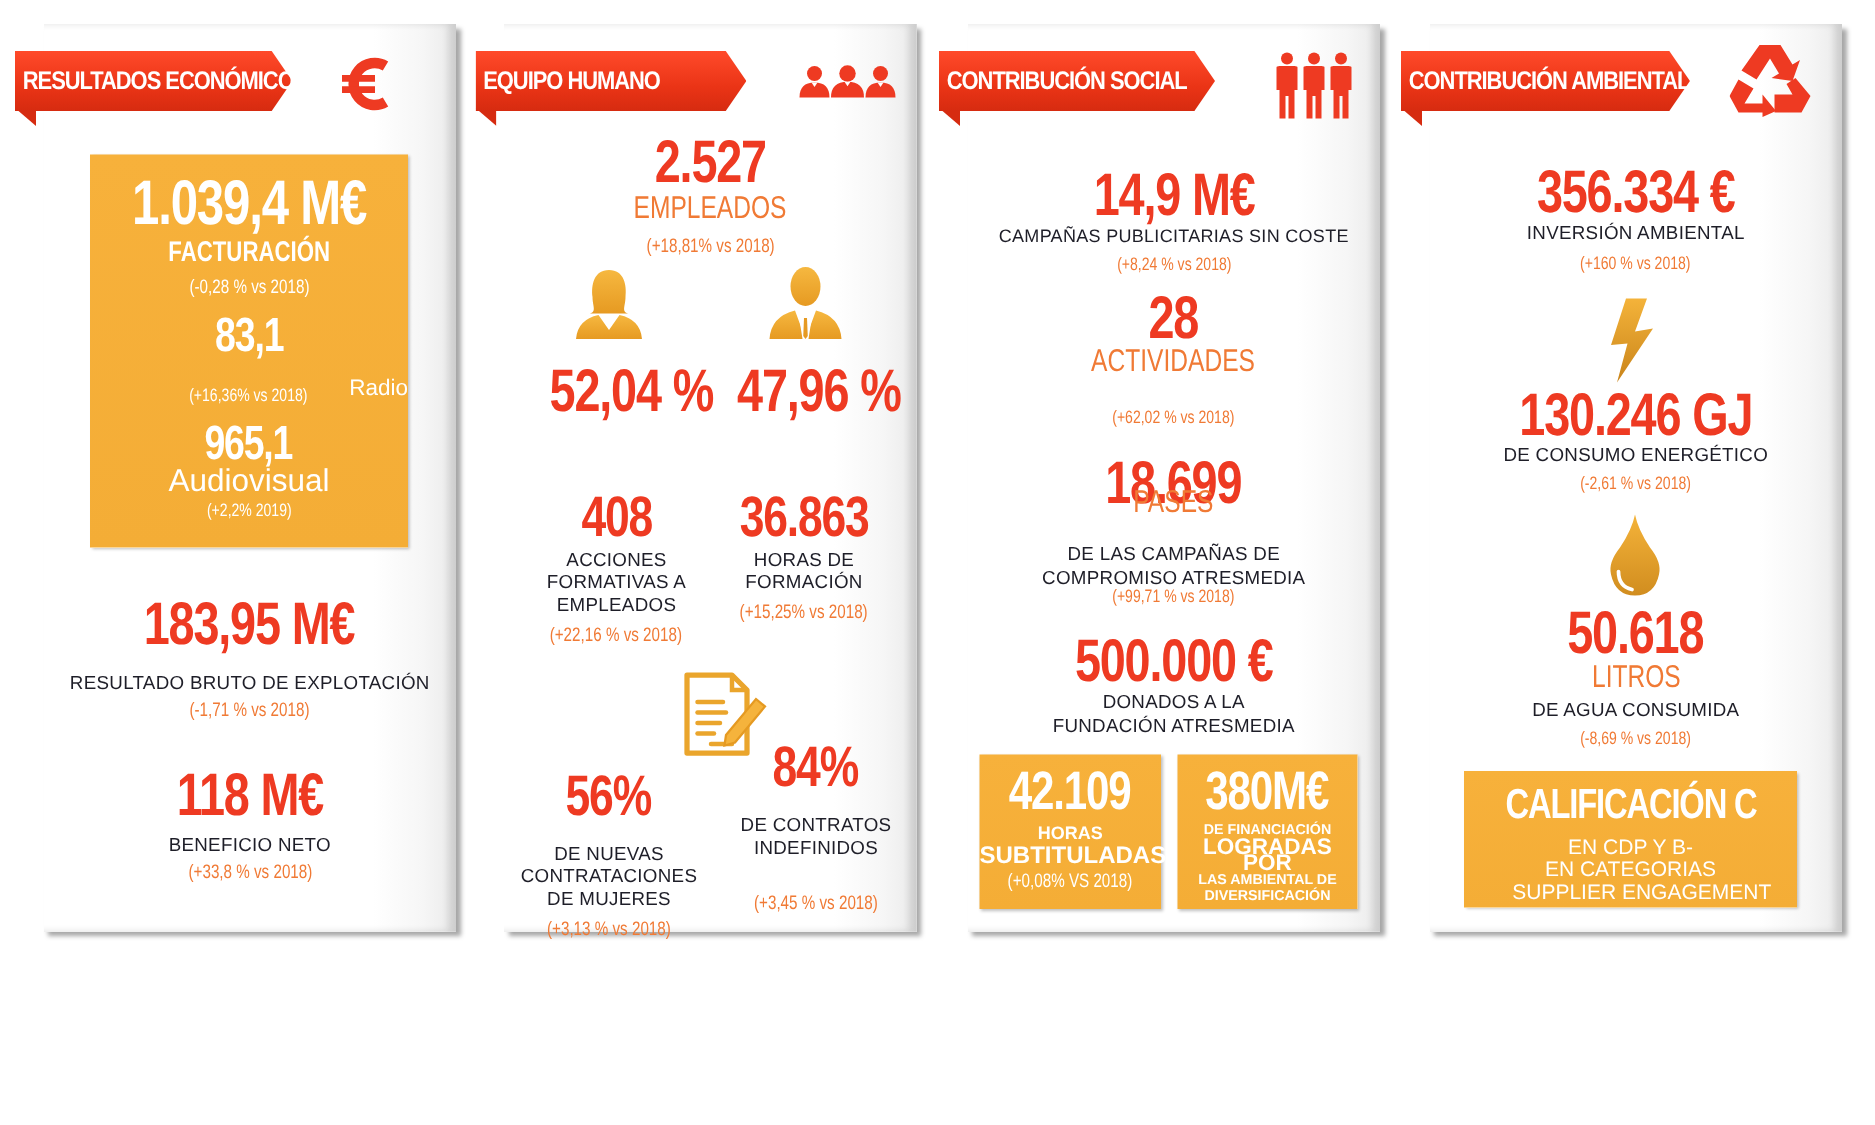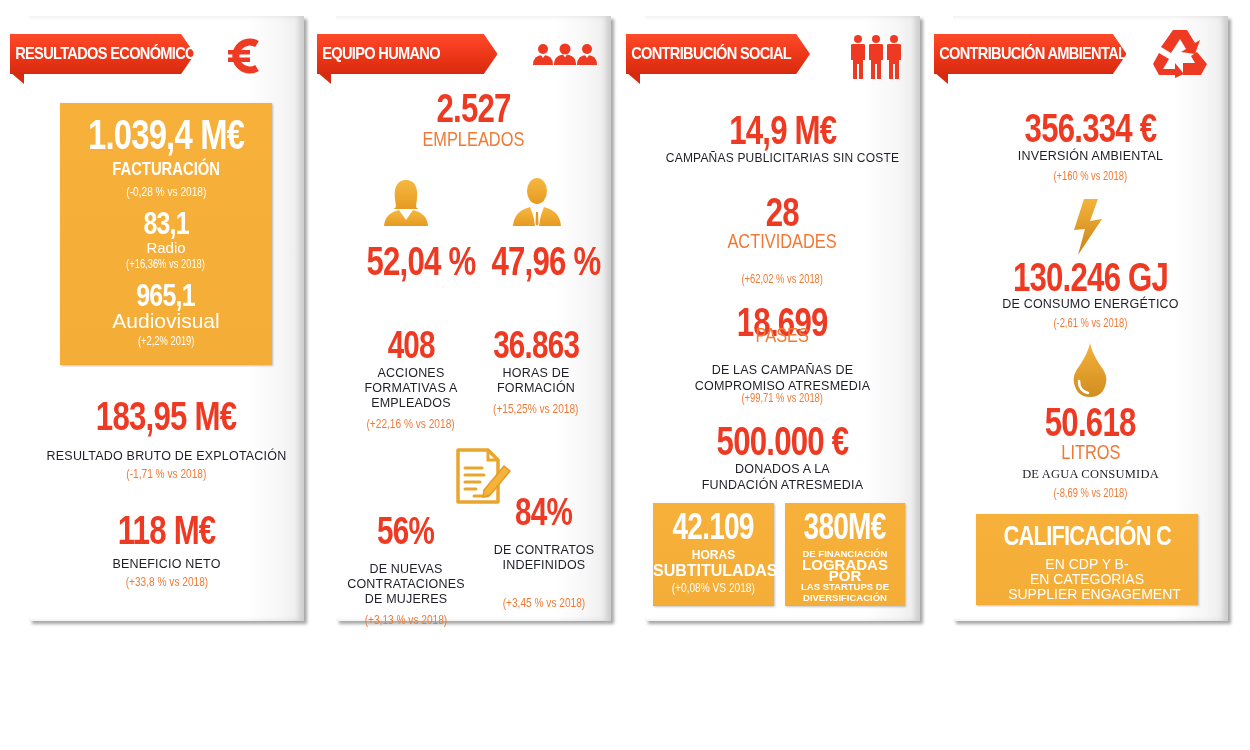--- a/index.html
+++ b/index.html
@@ -101,6 +101,7 @@
 
   <div class="center" style="top:72px;"><span class="cond big">2.527</span></div>
   <div class="center" style="top:112px;"><span class="cond unit">EMPLEADOS</span></div>
+  <div class="center" style="top:139px;"><span class="cond chg">(+18,81% vs 2018)</span></div>
 
   <div style="position:absolute; left:45px; top:162px;">
     <svg width="50" height="50" viewBox="0 0 50 50">

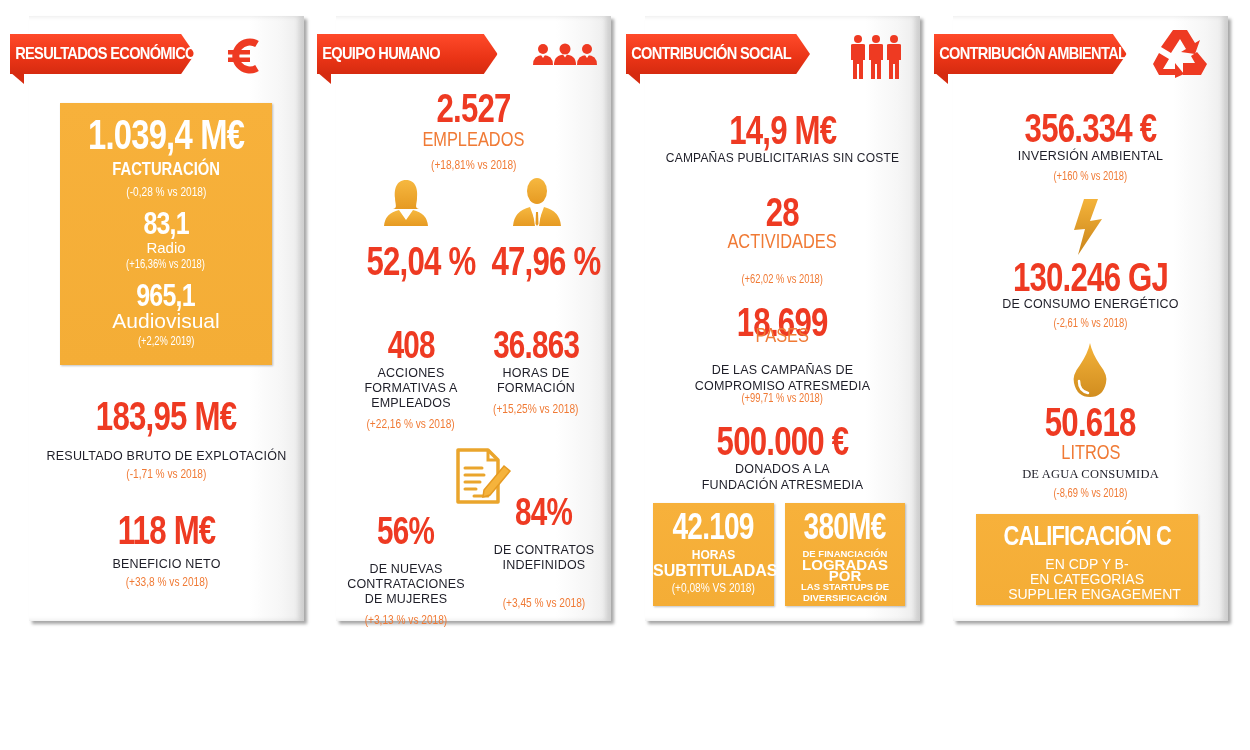--- a/index.html
+++ b/index.html
@@ -196,6 +196,7 @@
 
   <div class="center" style="top:94px;"><span class="cond big">14,9 M€</span></div>
   <div class="center" style="top:132px;"><span class="lbl" style="font-size:12px;">CAMPAÑAS PUBLICITARIAS SIN COSTE</span></div>
+  <div class="center" style="top:151px;"><span class="cond chg" style="font-size:12px;">(+8,24 % vs 2018)</span></div>
 
   <div class="center" style="top:176px;"><span class="cond big">28</span></div>
   <div class="center" style="top:214px;"><span class="cond unit">ACTIVIDADES</span></div>

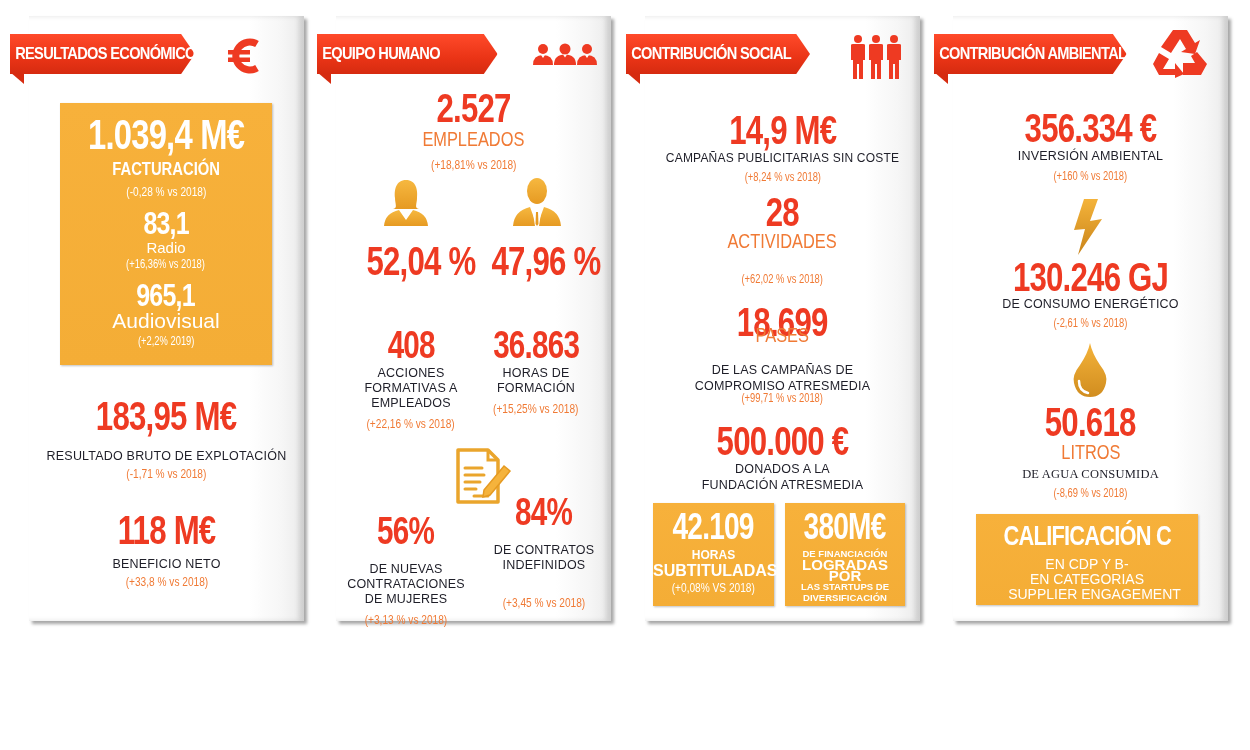--- a/index.html
+++ b/index.html
@@ -62,7 +62,7 @@
     <div class="center" style="top:56px;"><span class="cond" style="color:#fff;font-weight:bold;font-size:19px;line-height:20px;">FACTURACIÓN</span></div>
     <div class="center" style="top:79px;"><span class="cond chg-w">(-0,28 % vs 2018)</span></div>
     <div class="center" style="top:104px;"><span class="cond big-w" style="font-size:32px;line-height:32px;">83,1</span></div>
-    <div class="center" style="top:136px;"><span style="color:#fff;font-size:15px;line-height:16px;">Radio</span></div>
+    <div class="center" style="top:147px;text-align:right;"><span style="color:#fff;font-size:15px;line-height:16px;">Radio</span></div>
     <div class="center" style="top:151px;"><span class="cond chg-w" style="font-size:12px;">(+16,36% vs 2018)</span></div>
     <div class="center" style="top:176px;"><span class="cond big-w" style="font-size:32px;line-height:32px;">965,1</span></div>
     <div class="center" style="top:210px;"><span style="color:#fff;font-size:21px;line-height:16px;">Audiovisual</span></div>

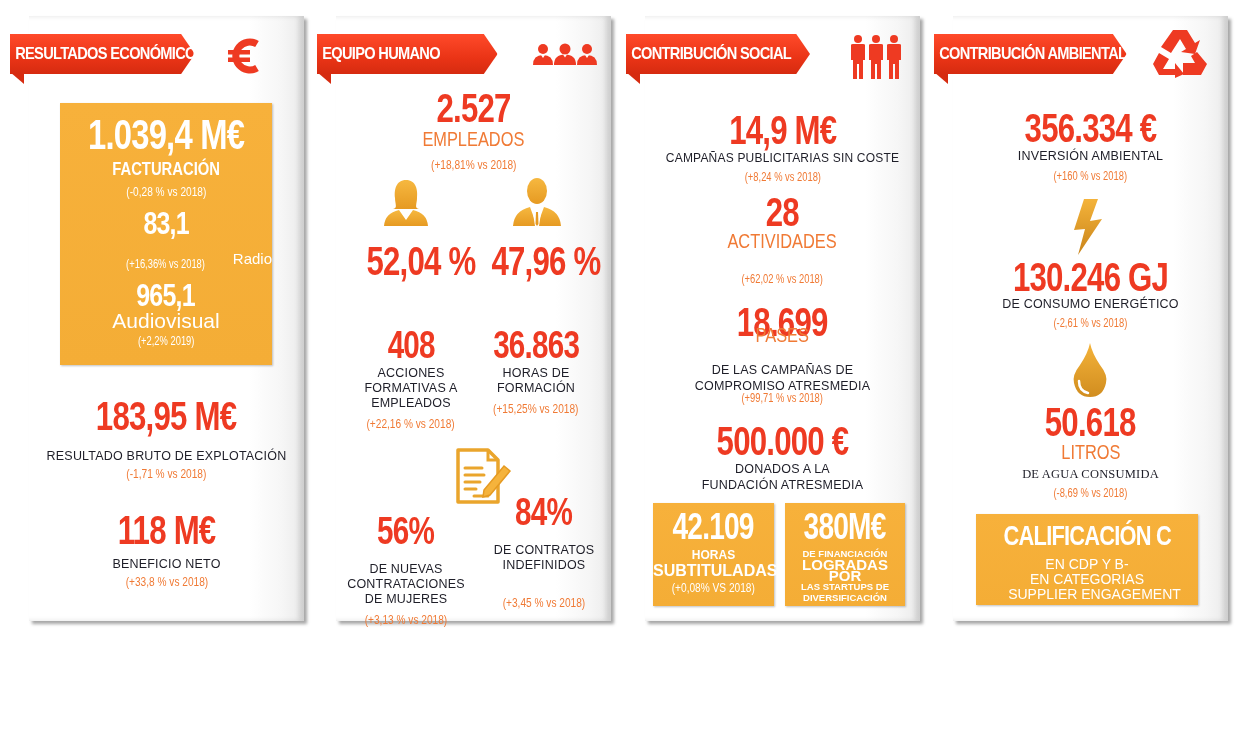--- a/index.html
+++ b/index.html
@@ -275,7 +275,7 @@
 
   <div class="center" style="top:386px;"><span class="cond big">50.618</span></div>
   <div class="center" style="top:425px;"><span class="cond unit">LITROS</span></div>
-  <div class="center" style="top:448px;font-family:Liberation Serif, serif;"><span class="lbl">DE AGUA CONSUMIDA</span></div>
+  <div class="center" style="top:448px;"><span class="lbl">DE AGUA CONSUMIDA</span></div>
   <div class="center" style="top:467px;"><span class="cond chg" style="font-size:12px;">(-8,69 % vs 2018)</span></div>
 
   <div class="gold" style="left:23px; top:498px; width:222px; height:91px; text-align:center;">

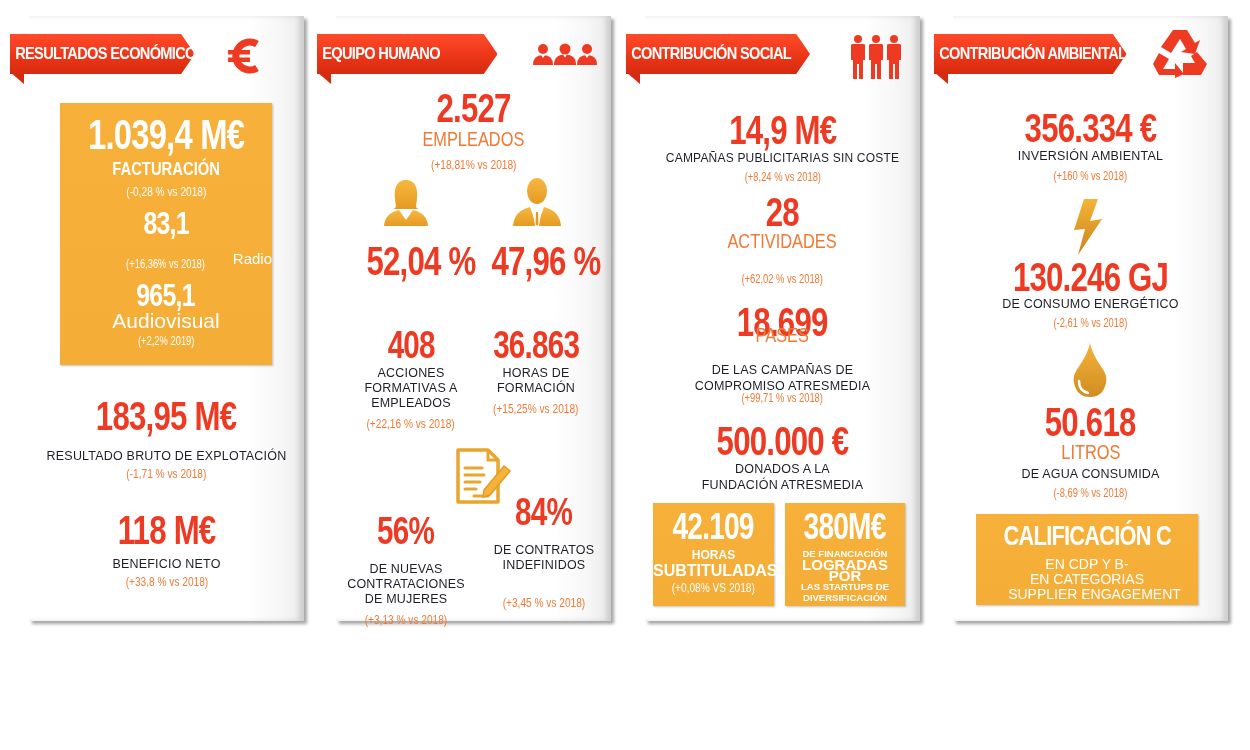--- a/index.html
+++ b/index.html
@@ -222,7 +222,7 @@
     <div style="margin-top:6px;"><span class="cond big-w" style="font-size:36px;line-height:36px;">380M€</span></div>
     <div class="lbl-w" style="margin-top:3px;font-size:9.5px;line-height:11px;">DE FINANCIACIÓN</div>
     <div class="lbl-w" style="font-size:15px;line-height:11px;">LOGRADAS POR</div>
-    <div class="lbl-w" style="font-size:9.5px;line-height:11px;">LAS STARTUPS DE</div>
+    <div class="lbl-w" style="font-size:9.5px;line-height:11px;">LAS AMBIENTAL DE</div>
     <div class="lbl-w" style="font-size:9.5px;line-height:11px;">DIVERSIFICACIÓN</div>
   </div>
 </div>

